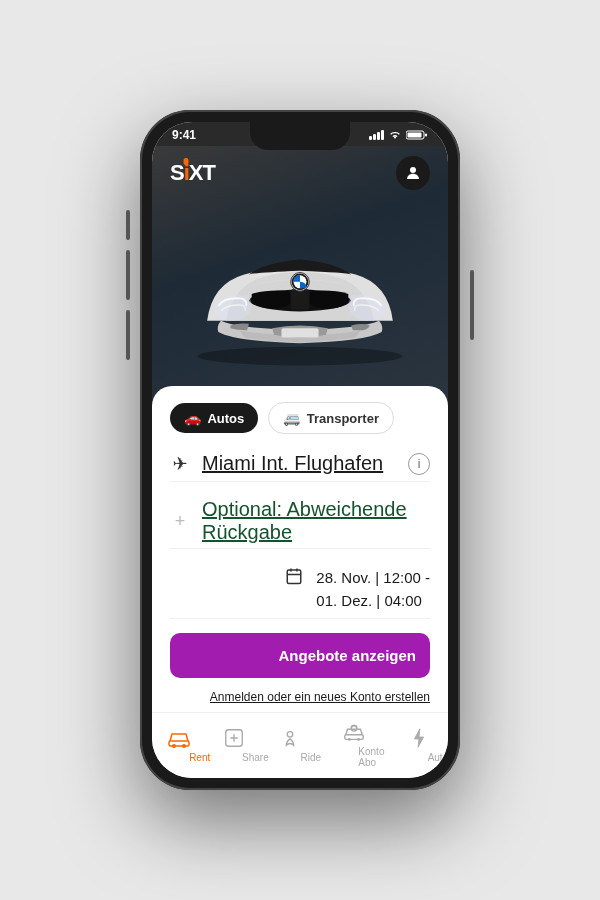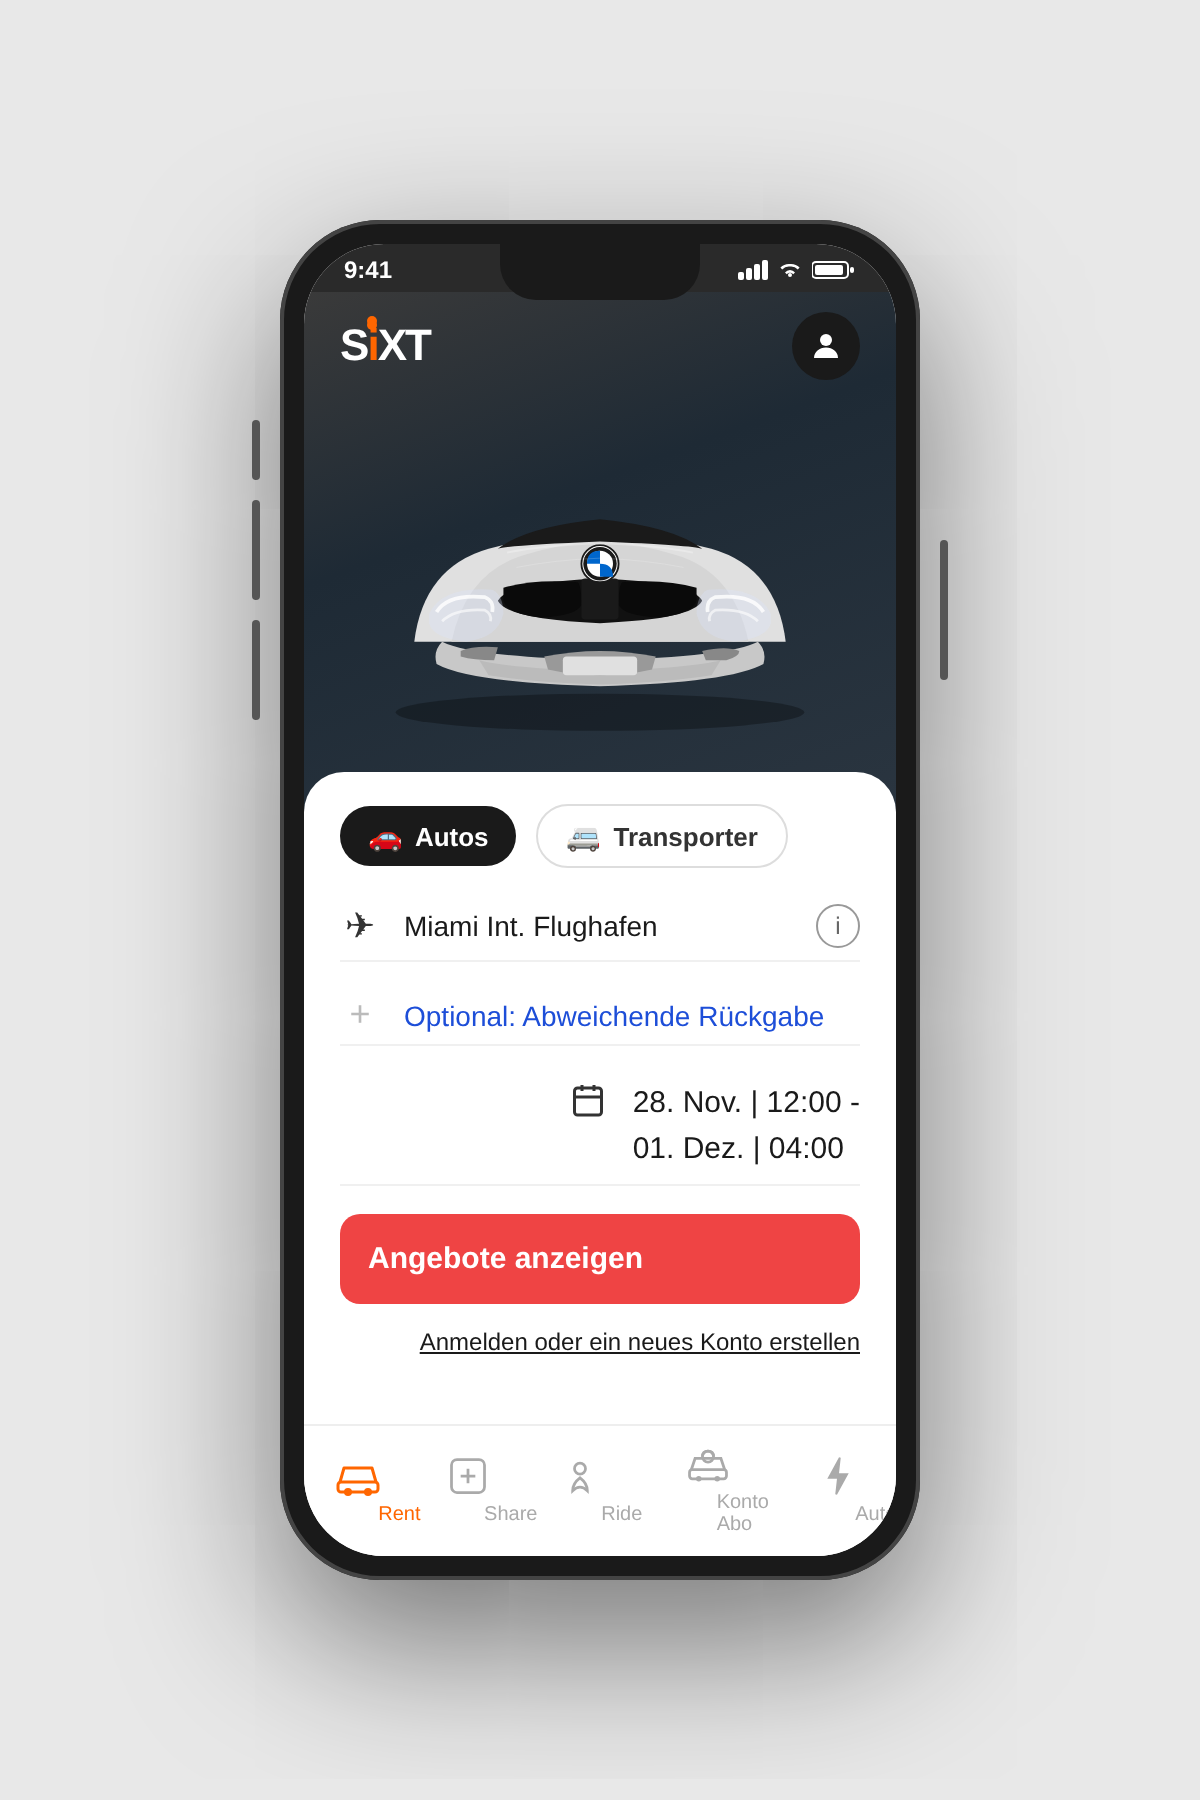--- a/index.html
+++ b/index.html
@@ -183,10 +183,11 @@
       color: #bbb;
     }
     .location-text {
-      font-size: 14px;
+      font-size: 20px;
       color: #1a1a1a;
       font-weight: 400;
       flex: 1;
+      text-decoration: underline;
     }
     .location-text.placeholder {
       color: #1d4ed8;

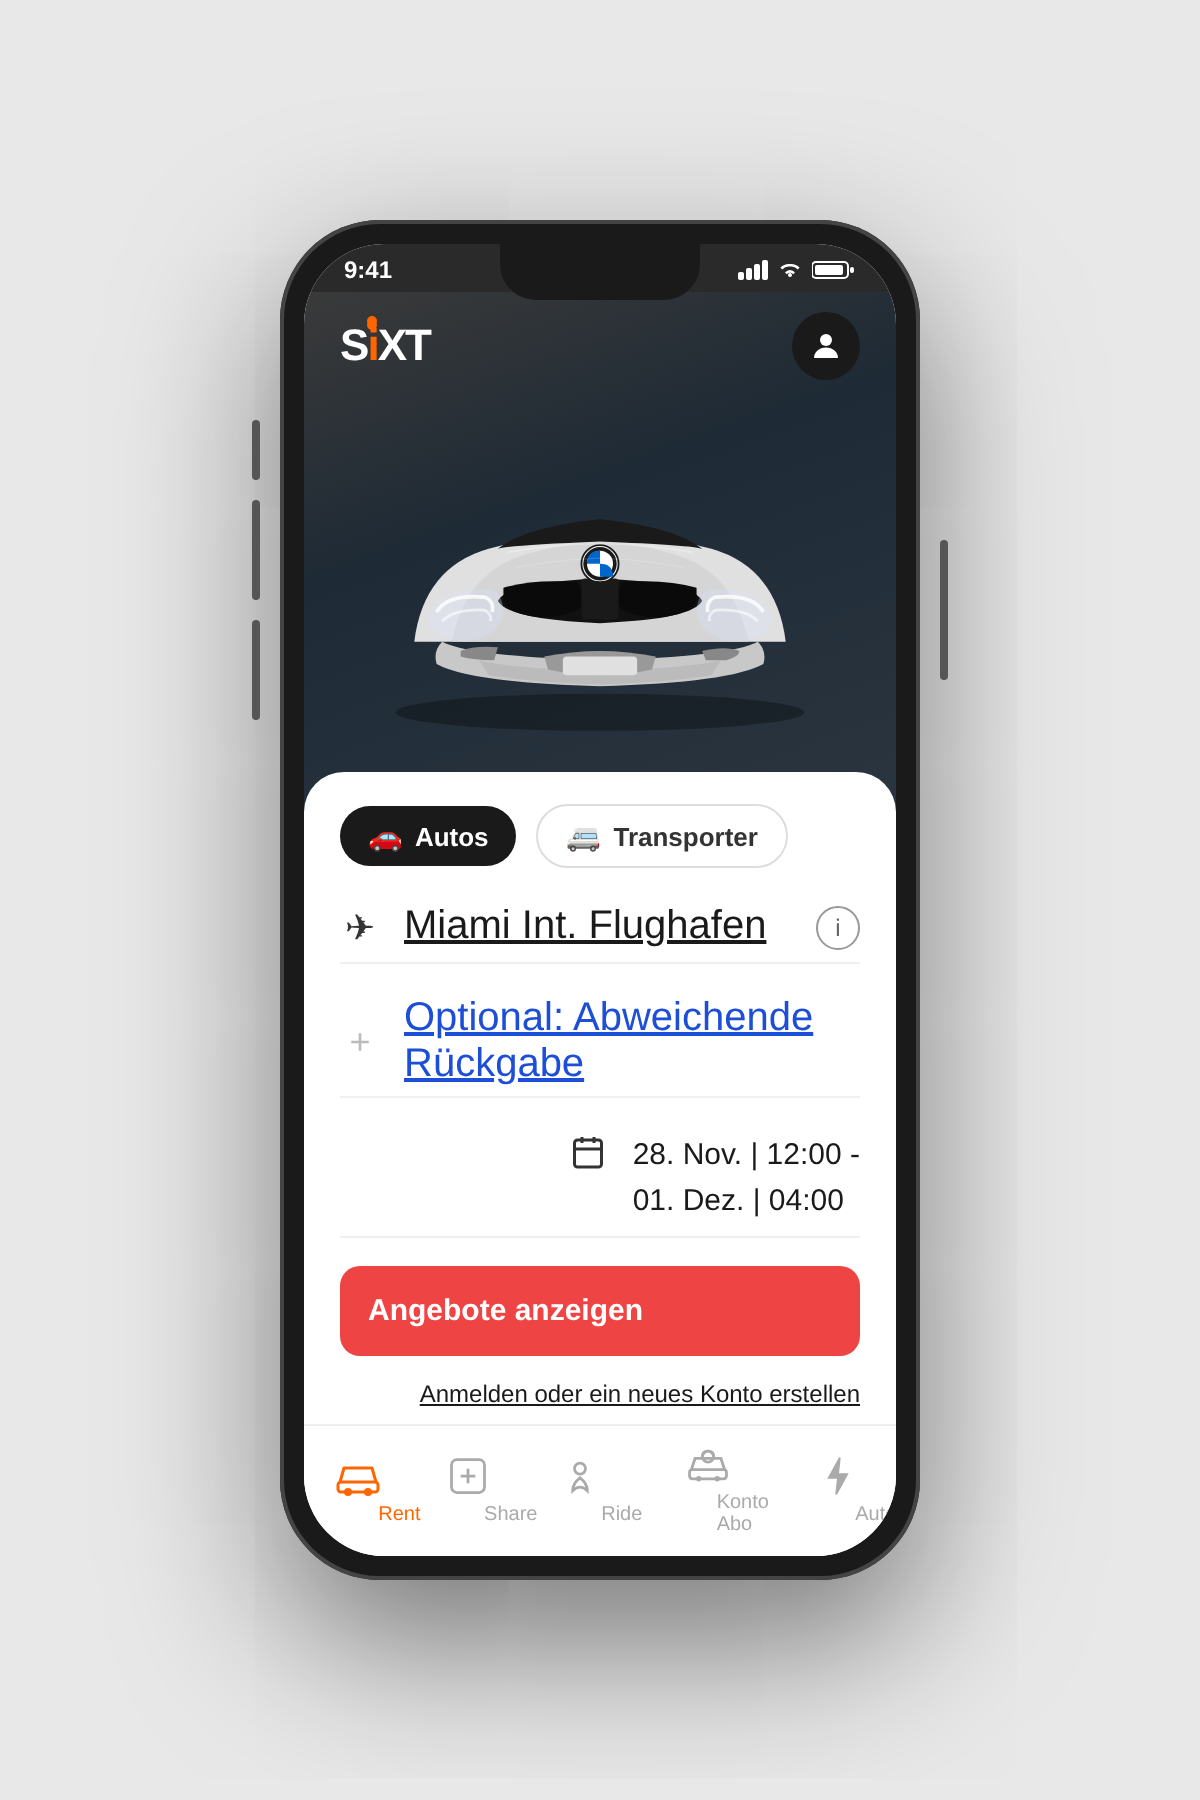--- a/index.html
+++ b/index.html
@@ -190,7 +190,7 @@
       text-decoration: underline;
     }
     .location-text.placeholder {
-      color: #1d4ed8;
+      color: #14532d;
     }
     .info-icon {
       width: 22px;

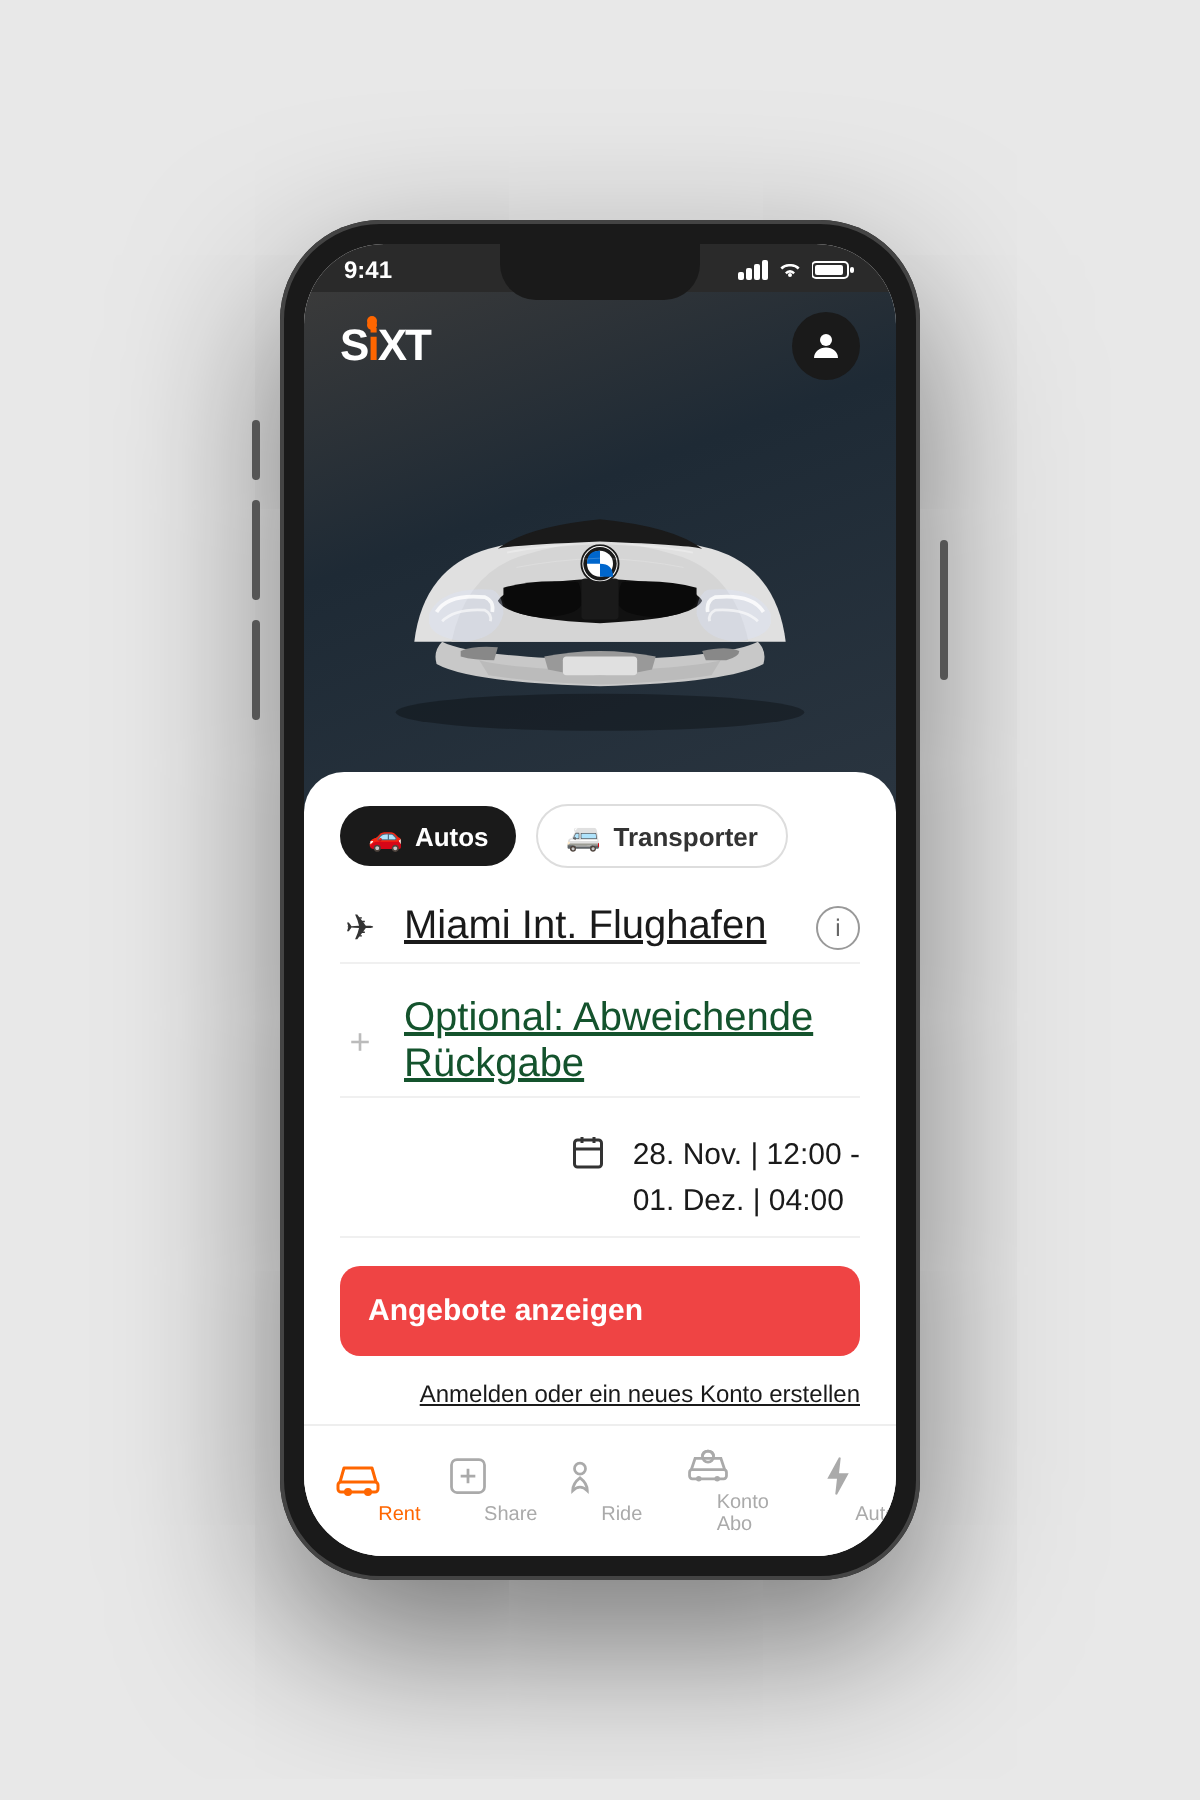--- a/index.html
+++ b/index.html
@@ -228,7 +228,7 @@
     }
     
     .cta-btn {
-      background: #ef4444;
+      background: #a21caf;
       color: #fff;
       border: none;
       border-radius: 10px;
@@ -237,7 +237,7 @@
       font-weight: 700;
       cursor: pointer;
       width: 100%;
-      text-align: left;
+      text-align: right;
       margin-top: 2px;
     }
     

